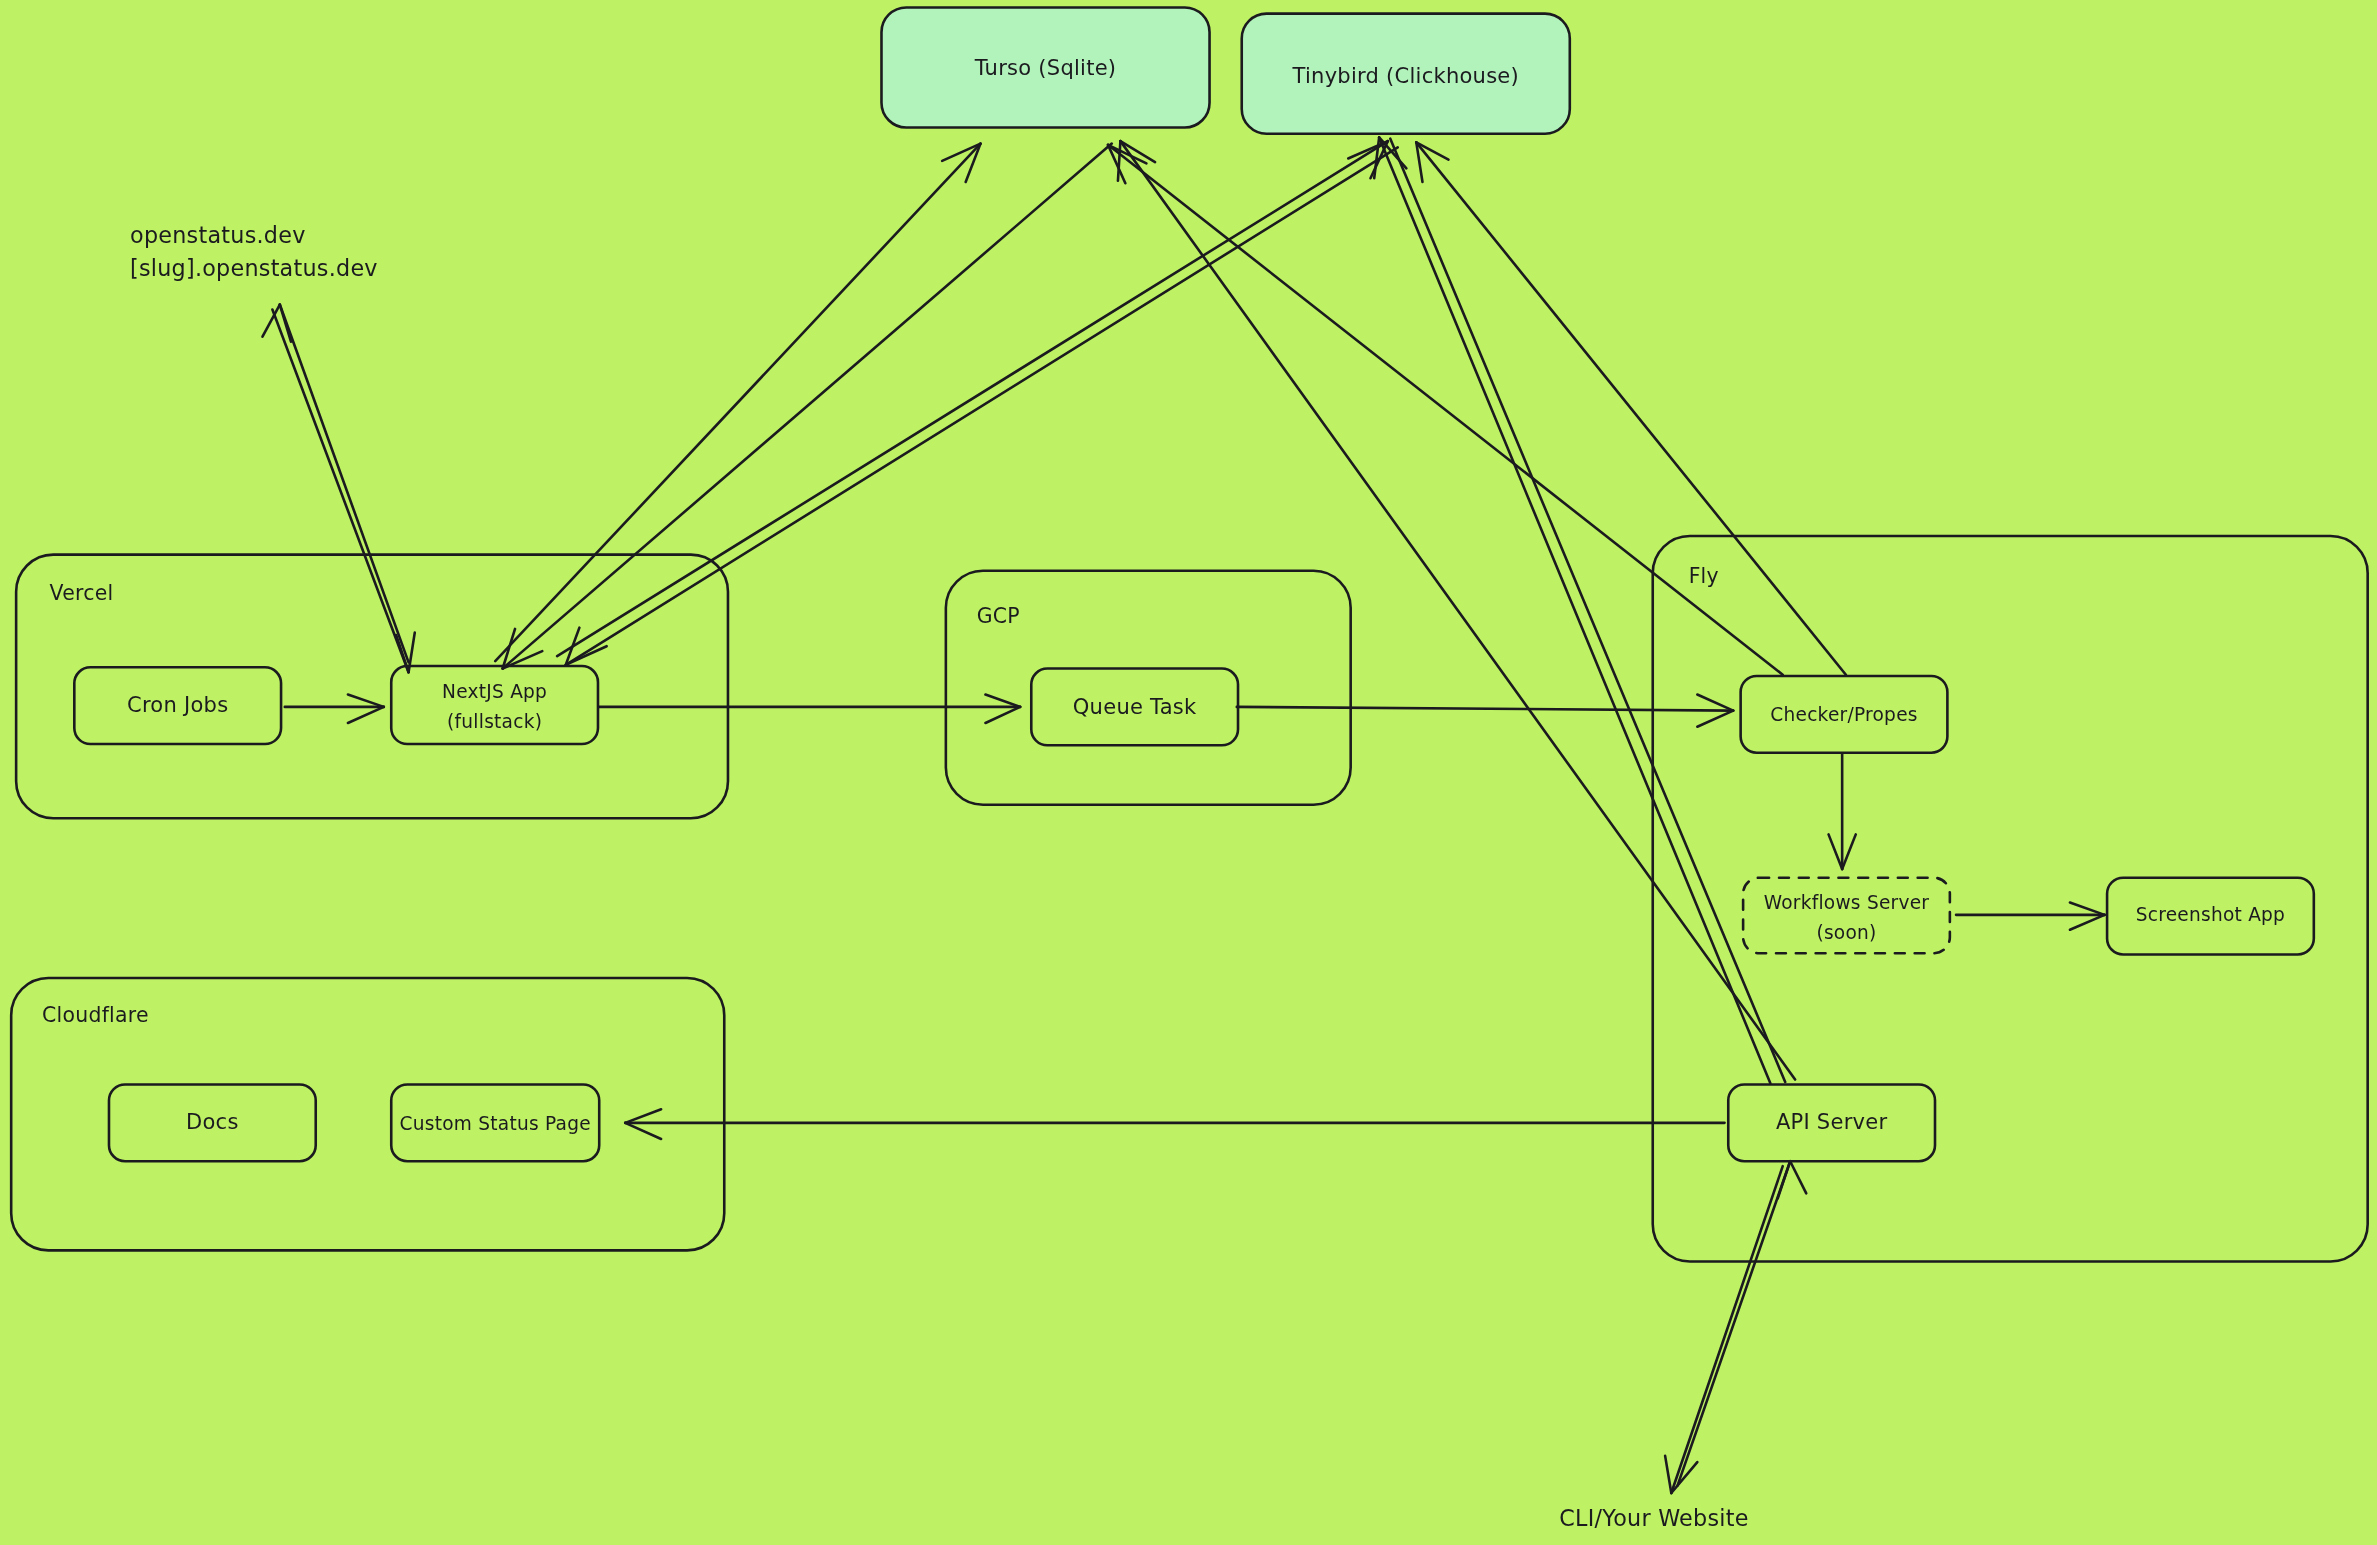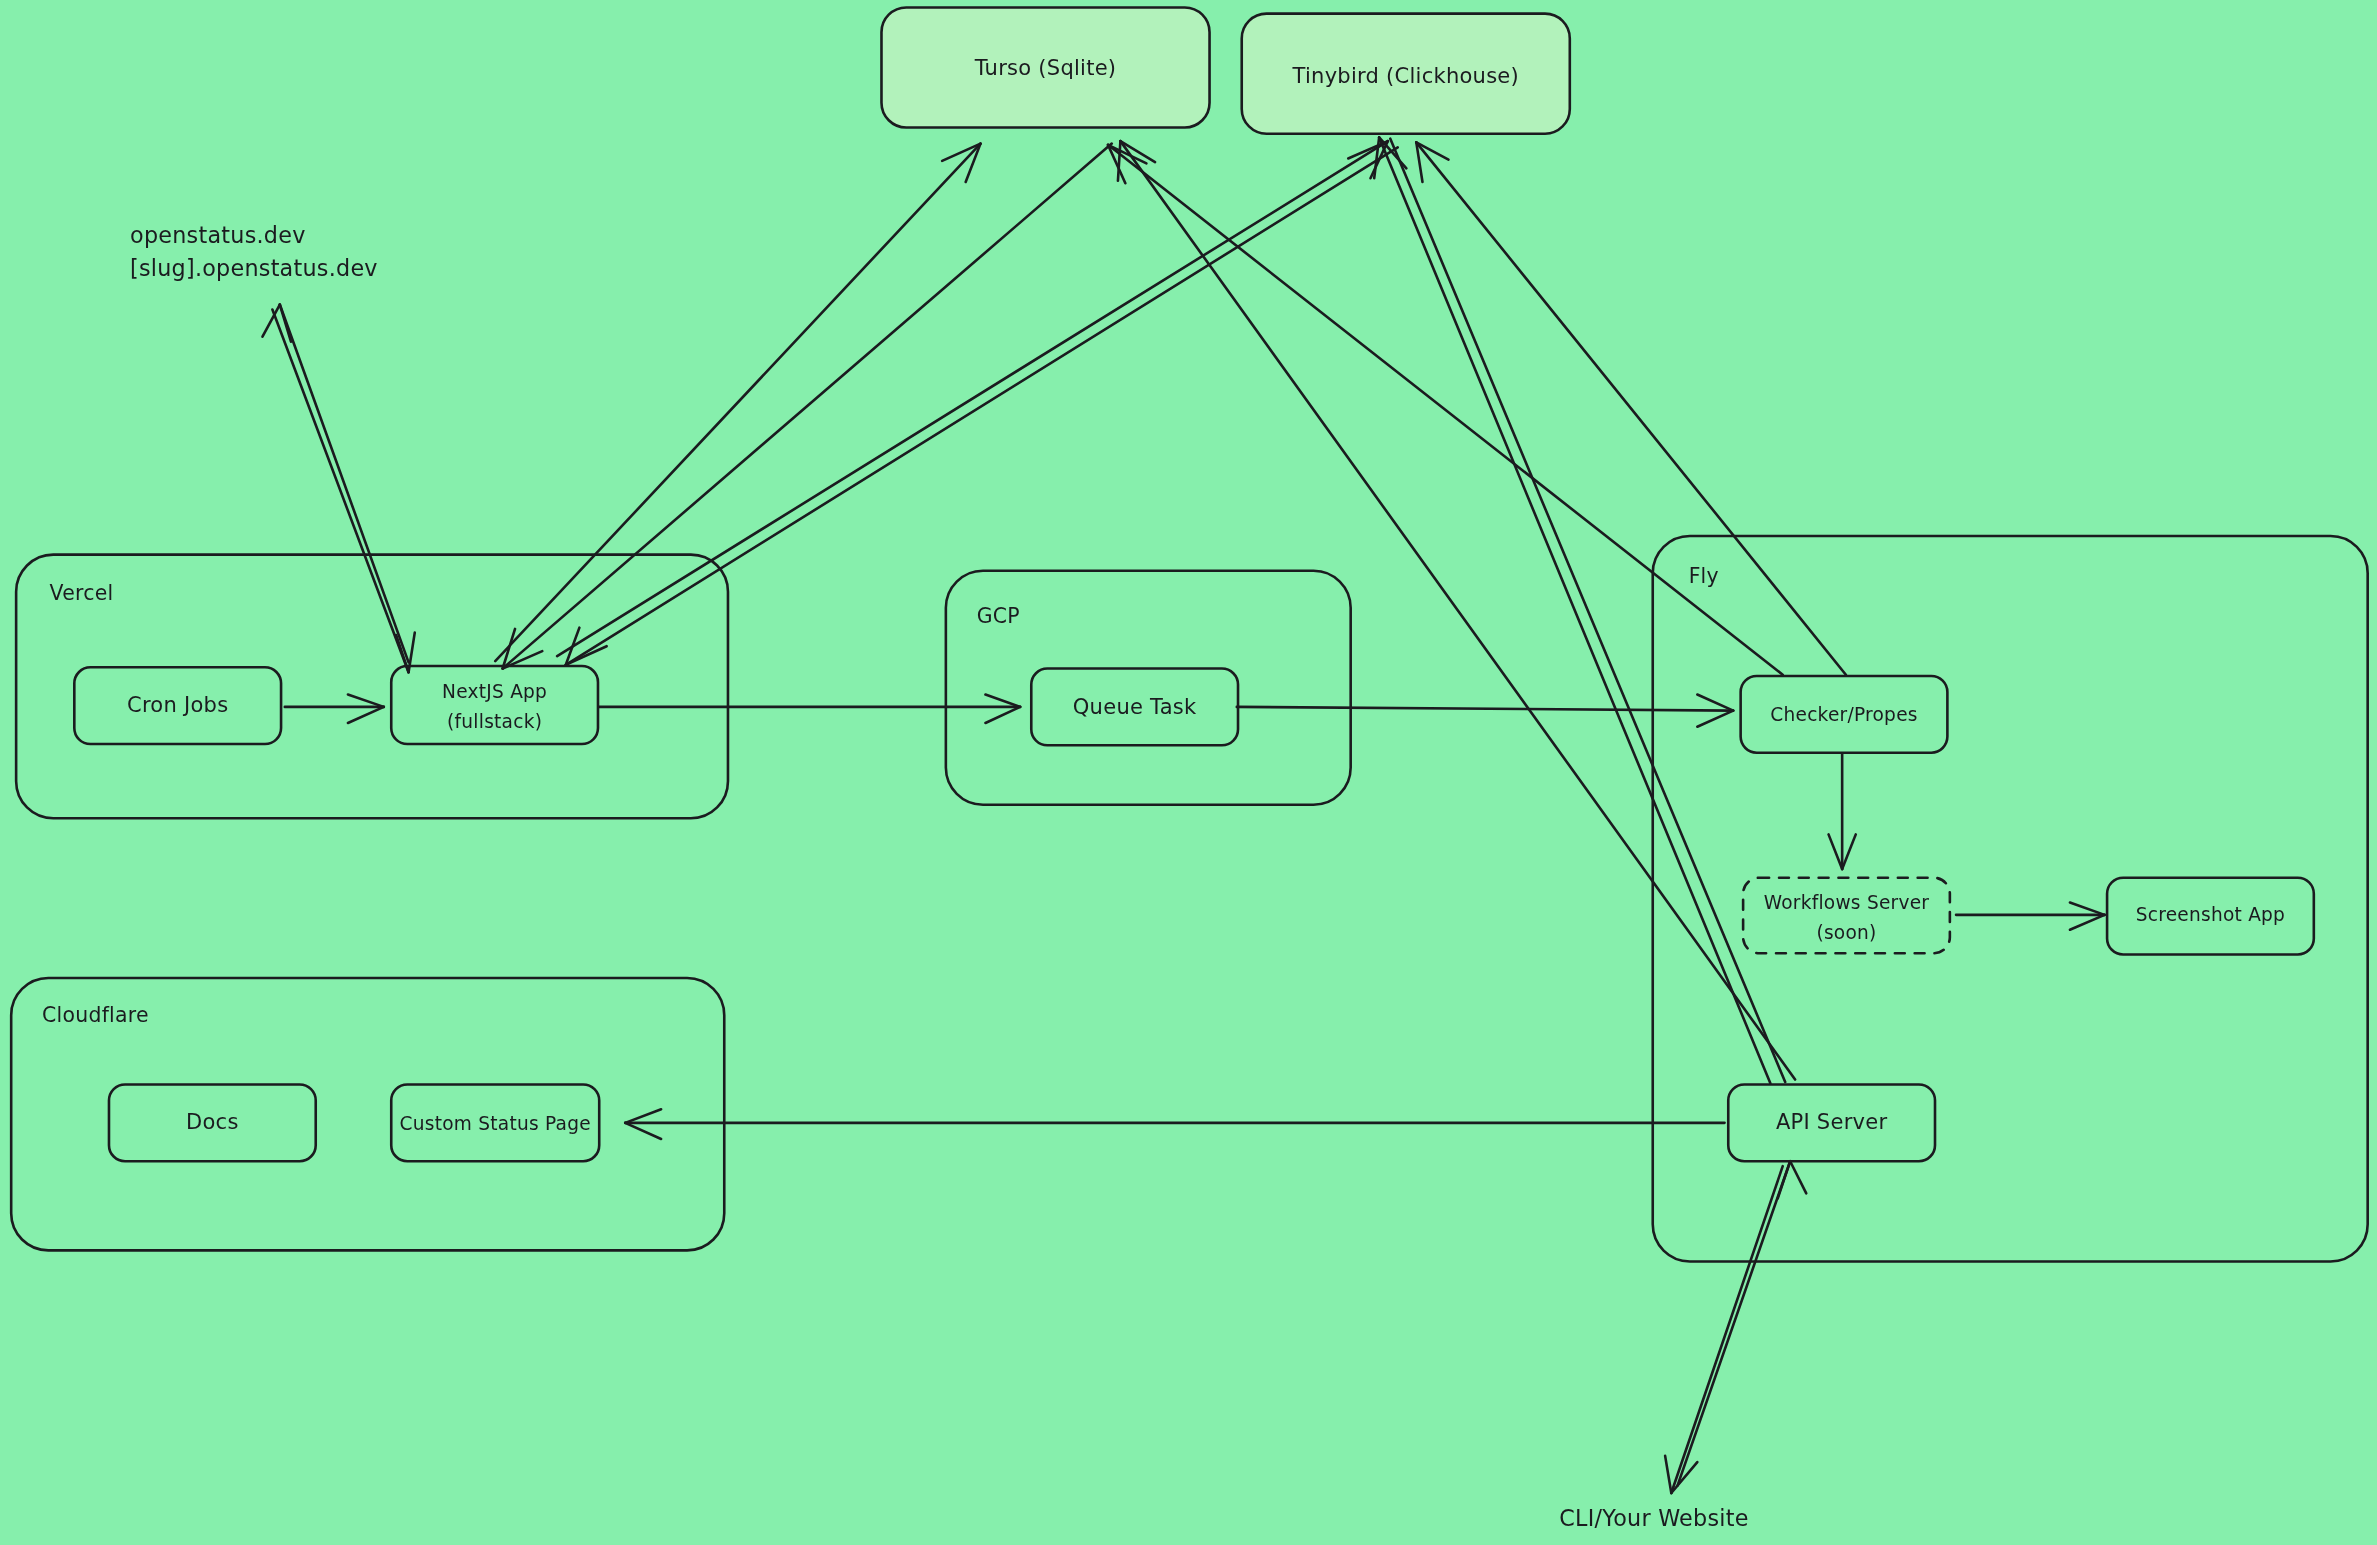--- a/index.html
+++ b/index.html
@@ -11,7 +11,7 @@
     position: relative;
     width: 2377px;
     height: 1545px;
-    background: #86efac;
+    background: #bef264;
     overflow: hidden;
     font-family: "DejaVu Sans", sans-serif;
   }

